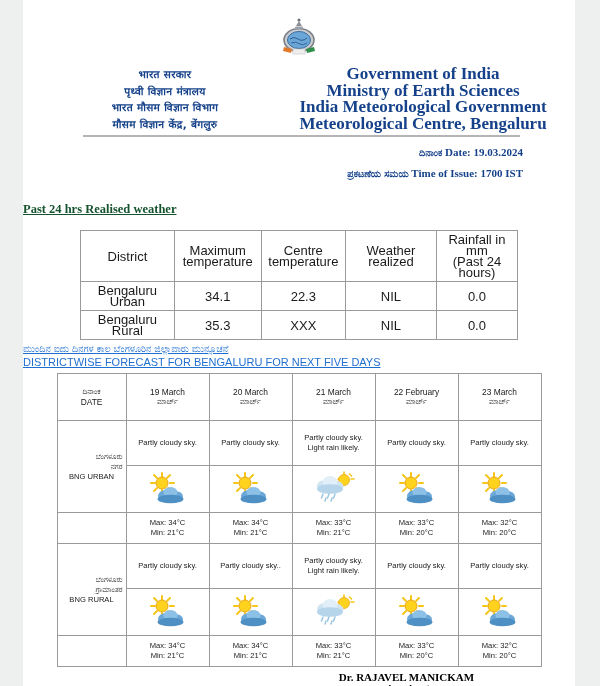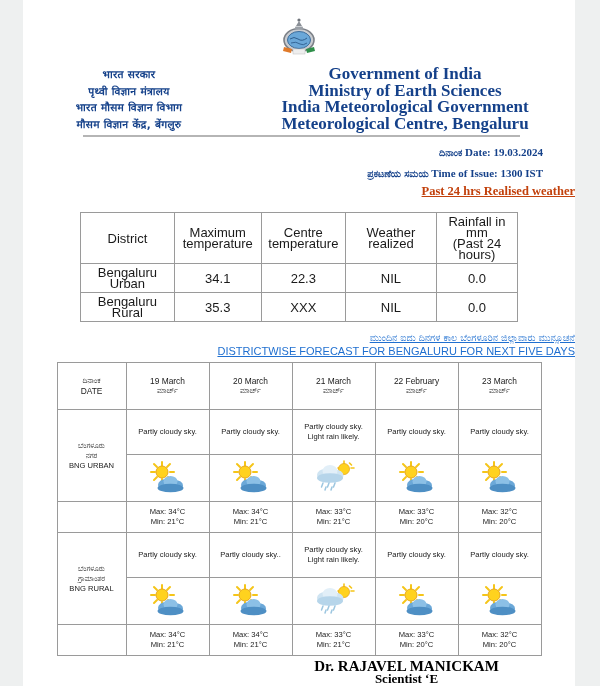--- a/index.html
+++ b/index.html
@@ -38,6 +38,7 @@
   .header-row {
     display: flex;
     margin-top: 4px;
+    padding-left: 36px;
   }
   .hdr-col-hi {
     width: 212px;

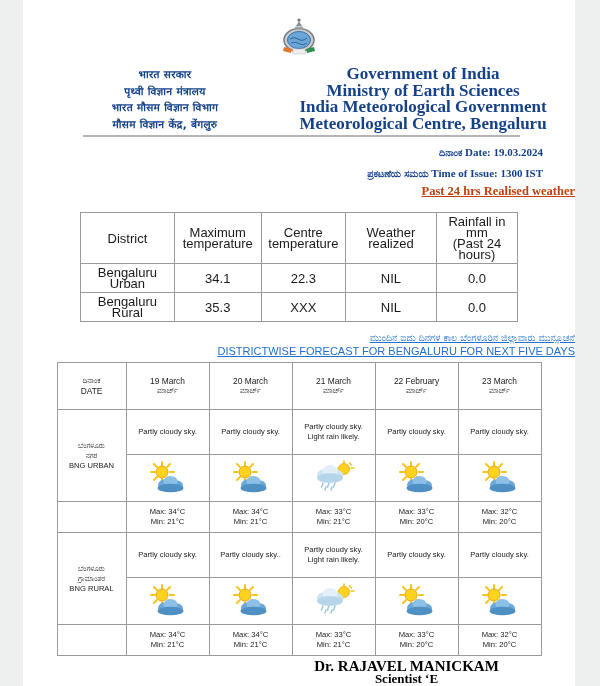--- a/index.html
+++ b/index.html
@@ -67,7 +67,7 @@
   }
   .issue-line {
     text-align: right;
-    padding-right: 32px;
+    padding-right: 52px;
     margin-top: 5px;
     font-size: 11px;
     font-weight: bold;

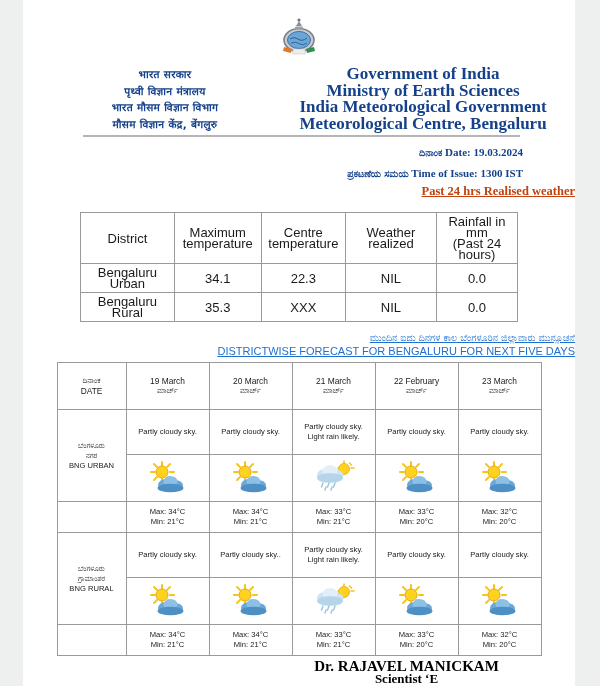--- a/index.html
+++ b/index.html
@@ -241,7 +241,7 @@
     </div>
     <div>
       <span class="kn">ಪ್ರಕಟಣೆಯ ಸಮಯ</span>
-      <span>Time of Issue: 1300 IST</span>
+      <span>Time of Issue: 1700 IST</span>
     </div>
   </div>
 

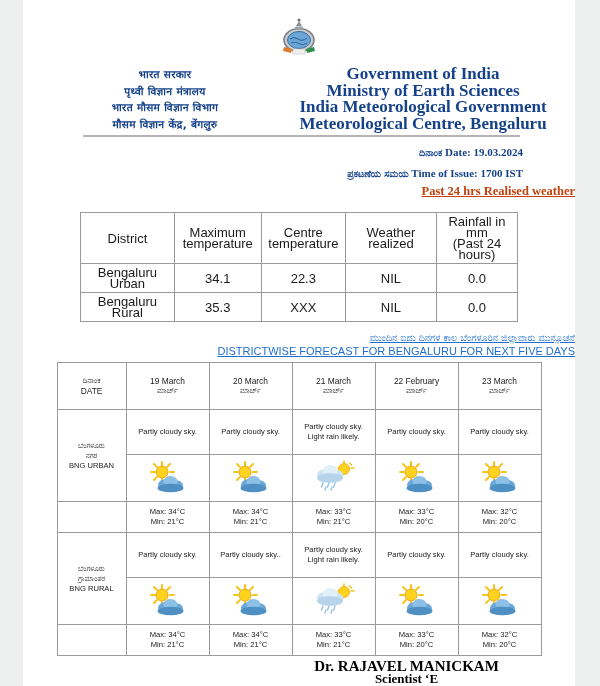--- a/index.html
+++ b/index.html
@@ -82,8 +82,9 @@
 
   
   .past-title {
-    text-align: right;
-    color: #c2410c;
+    margin-top: 18px;
+    text-align: left;
+    color: #14532d;
     font-family: "Liberation Serif", serif;
     font-weight: bold;
     font-size: 12.5px;

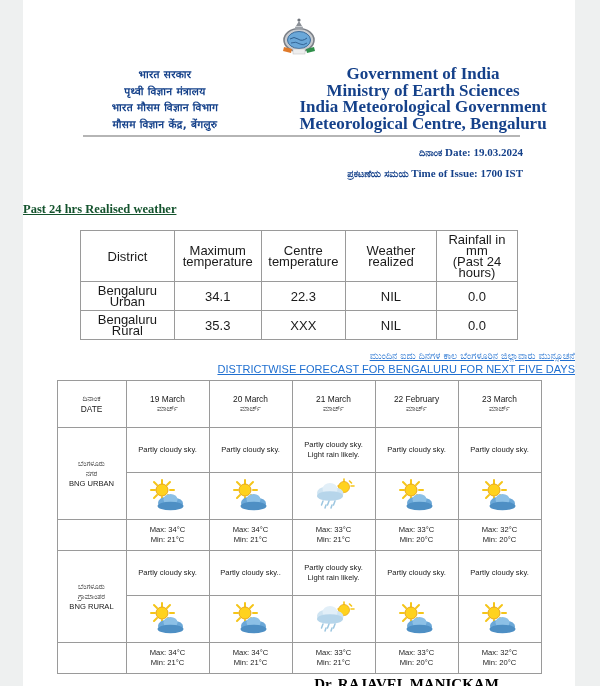--- a/index.html
+++ b/index.html
@@ -118,8 +118,8 @@
 
   
   .fc-heading {
-    margin-top: 9px;
-    text-align: right;
+    margin-top: 2px;
+    text-align: left;
     color: #1f6fd0;
     line-height: 13px;
   }

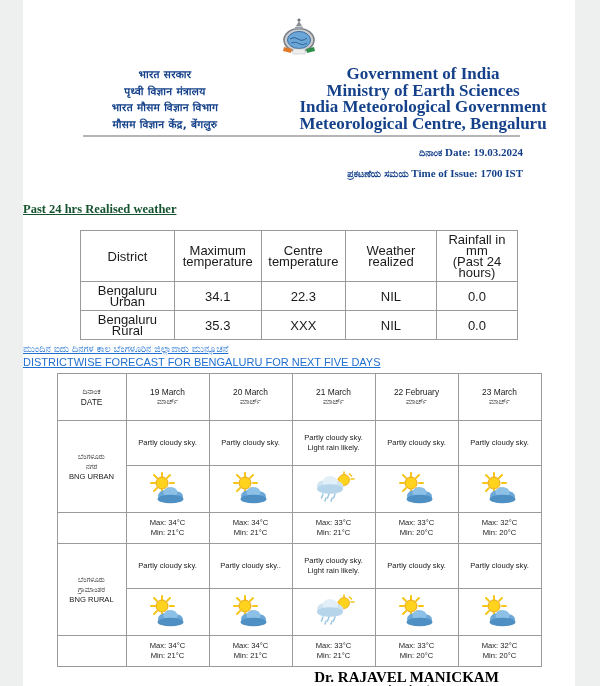--- a/index.html
+++ b/index.html
@@ -170,6 +170,7 @@
   .rowlabel .kn-l {
     font-family: Liberation Sans, sans-serif;
     font-size: 7.2px;
+    text-align: right;
   }
   .desc-cell { height: 40px; vertical-align: middle; }
   .icon-cell { height: 42px; }

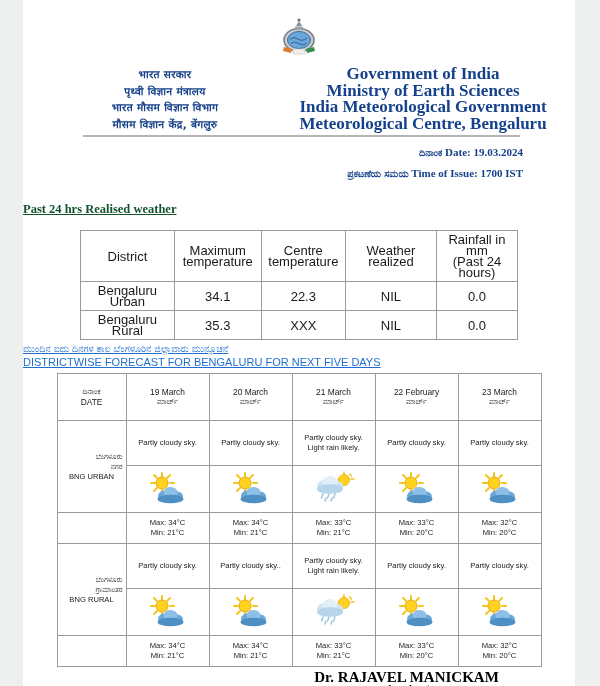--- a/index.html
+++ b/index.html
@@ -193,7 +193,7 @@
     color: #000;
     line-height: 12.5px;
   }
-  .sign .l1 { font-size: 15px; }
+  .sign .l1 { font-size: 11px; }
   .sign .l2 { font-size: 13px; }
   .sign .l3 { font-size: 10.5px; }
 </style>

